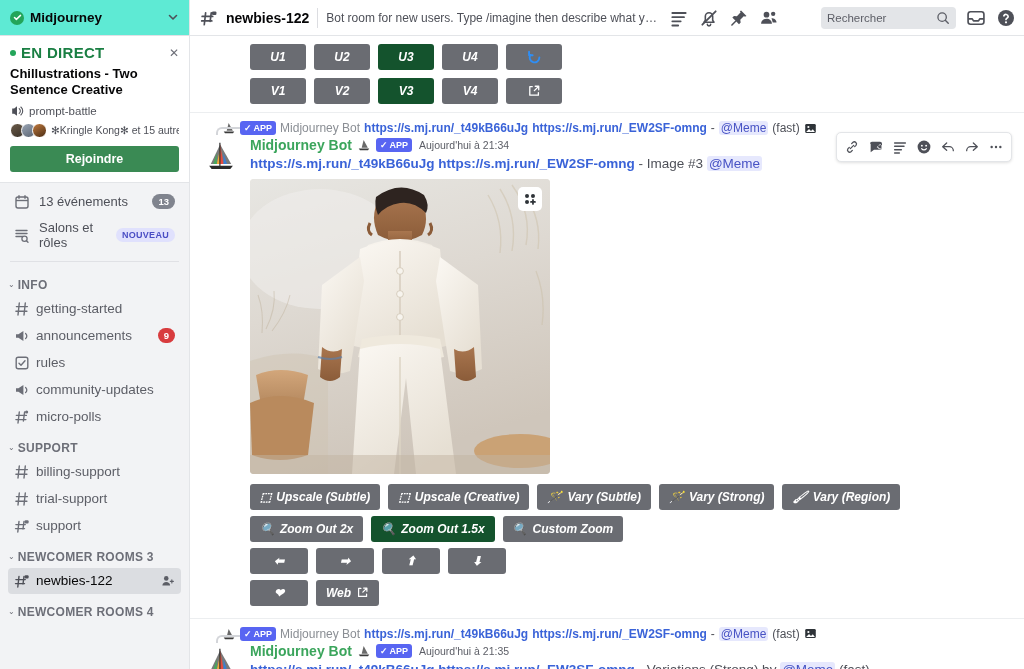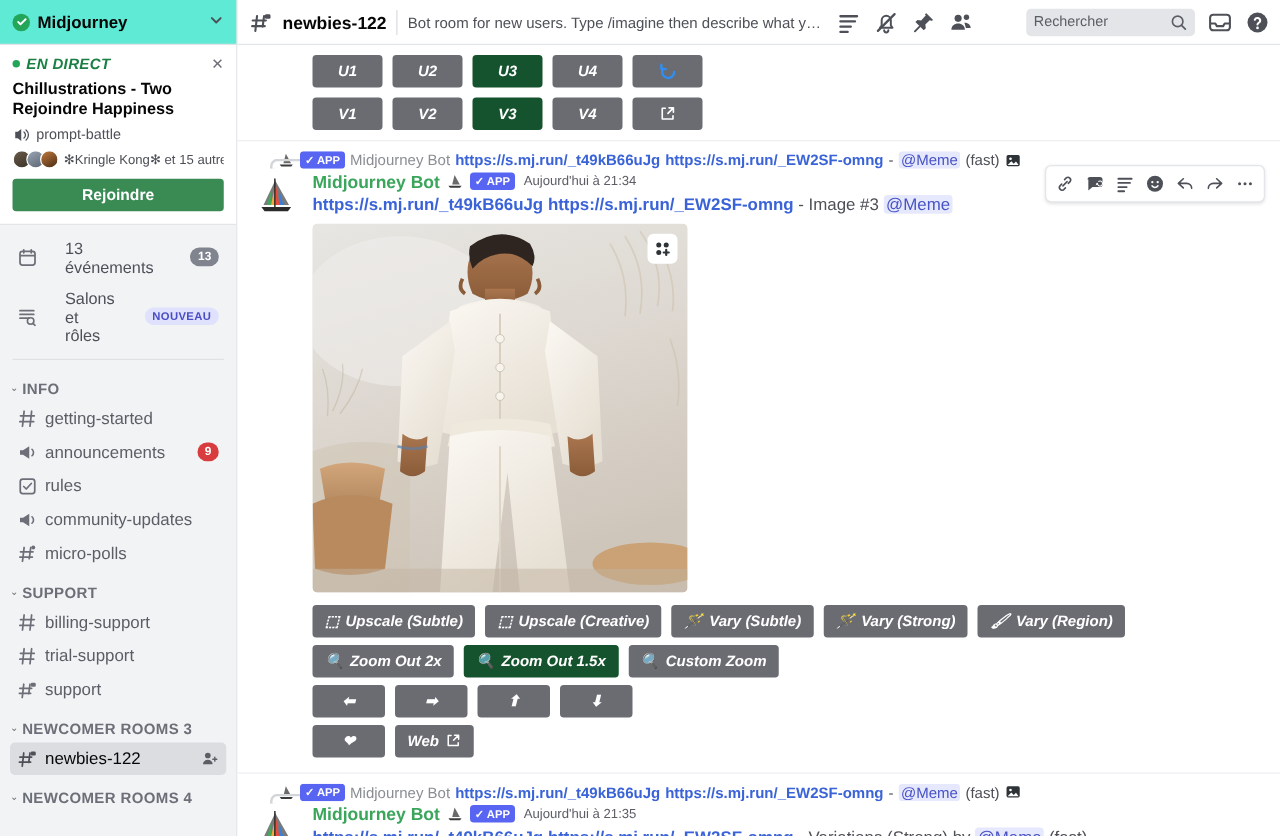--- a/index.html
+++ b/index.html
@@ -51,8 +51,8 @@
   .live-row { display: flex; align-items: center; gap: 5px; }
   .live-dot { width: 6px; height: 6px; border-radius: 50%; background: #23a55a; }
   .live-label {
-    font-size: 12px; font-weight: bold; color: #1a7f43;
-    letter-spacing: .3px; flex: 1; font-style: italic;
+    font-size: 15px; font-weight: bold; color: #1a7f43;
+    letter-spacing: .3px; flex: 1;
   }
   .close-x { color: #6d6f78; font-size: 12px; cursor: pointer; line-height: 1; }
   .event-title {

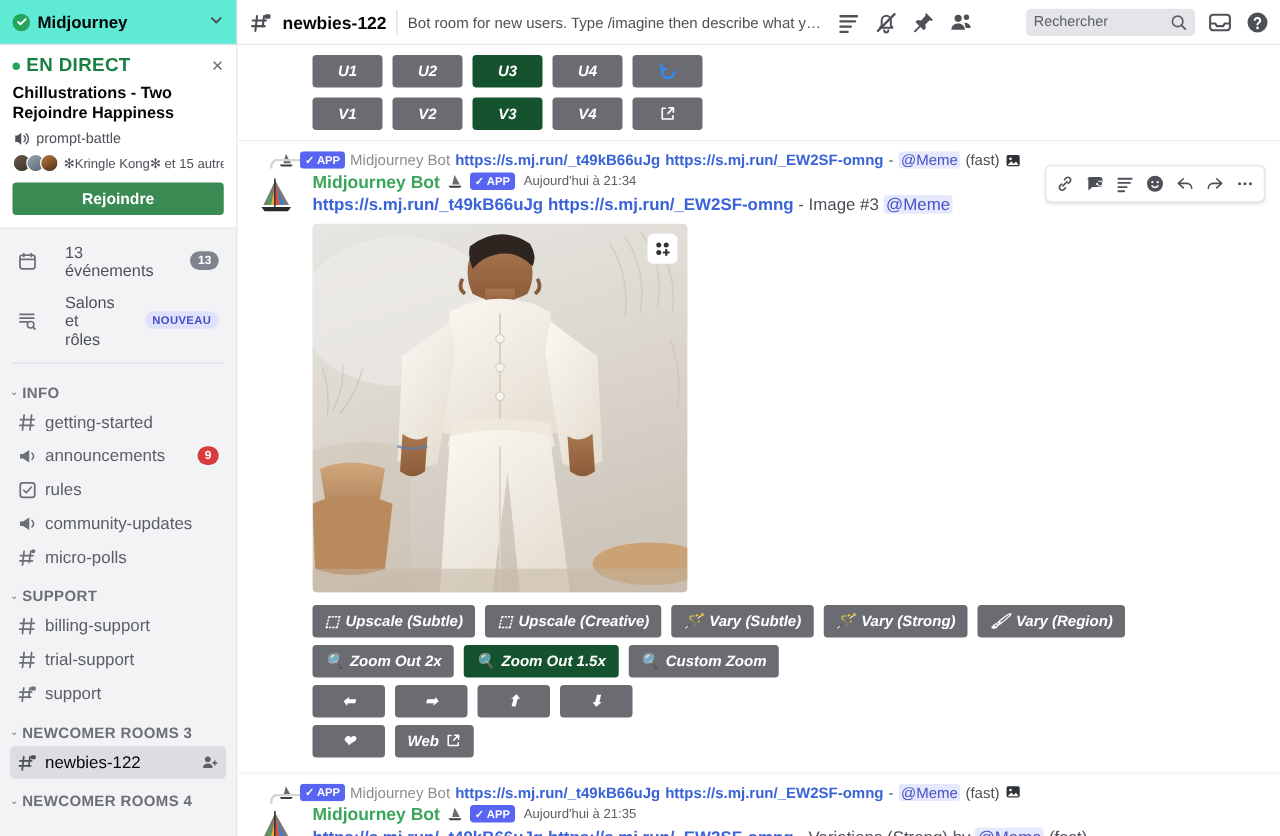--- a/index.html
+++ b/index.html
@@ -257,7 +257,7 @@
           <span class="live-label">EN DIRECT</span>
           <span class="close-x">✕</span>
         </div>
-        <div class="event-title">Chillustrations - Two Rejoindre Happiness</div>
+        <div class="event-title">Chillustrations - Two Sentence Creative</div>
         <div class="event-vc">
           <svg class="ic" style="width:14px;height:14px" viewBox="0 0 16 16">
               <path d="M8 2.5L4.8 5H2.5v6h2.3L8 13.5z" fill="#4e5058"></path>

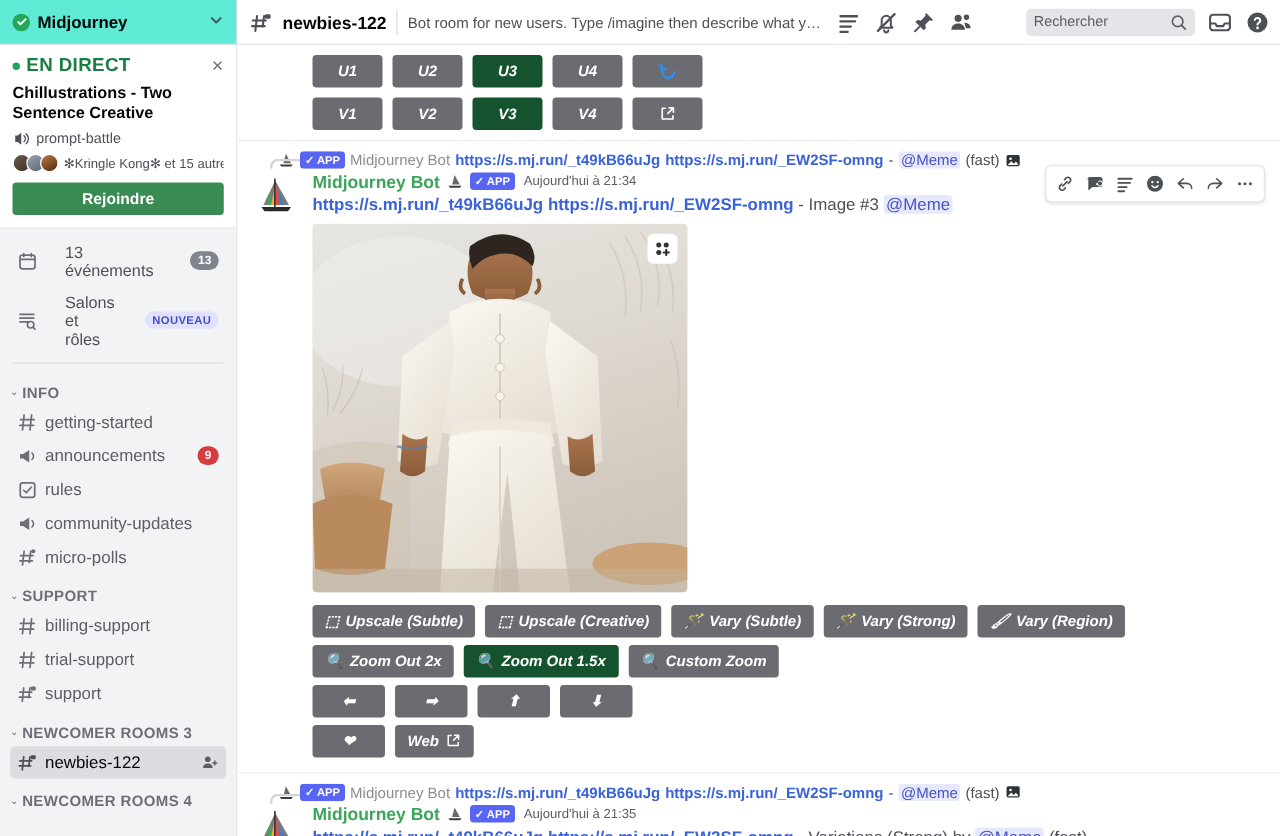--- a/index.html
+++ b/index.html
@@ -82,7 +82,7 @@
   }
 
   .nav-row {
-    display: flex; align-items: center; gap: 22px;
+    display: flex; align-items: center; gap: 9px;
     margin: 0 8px; padding: 5px 6px; border-radius: 4px;
     cursor: pointer;
   }

